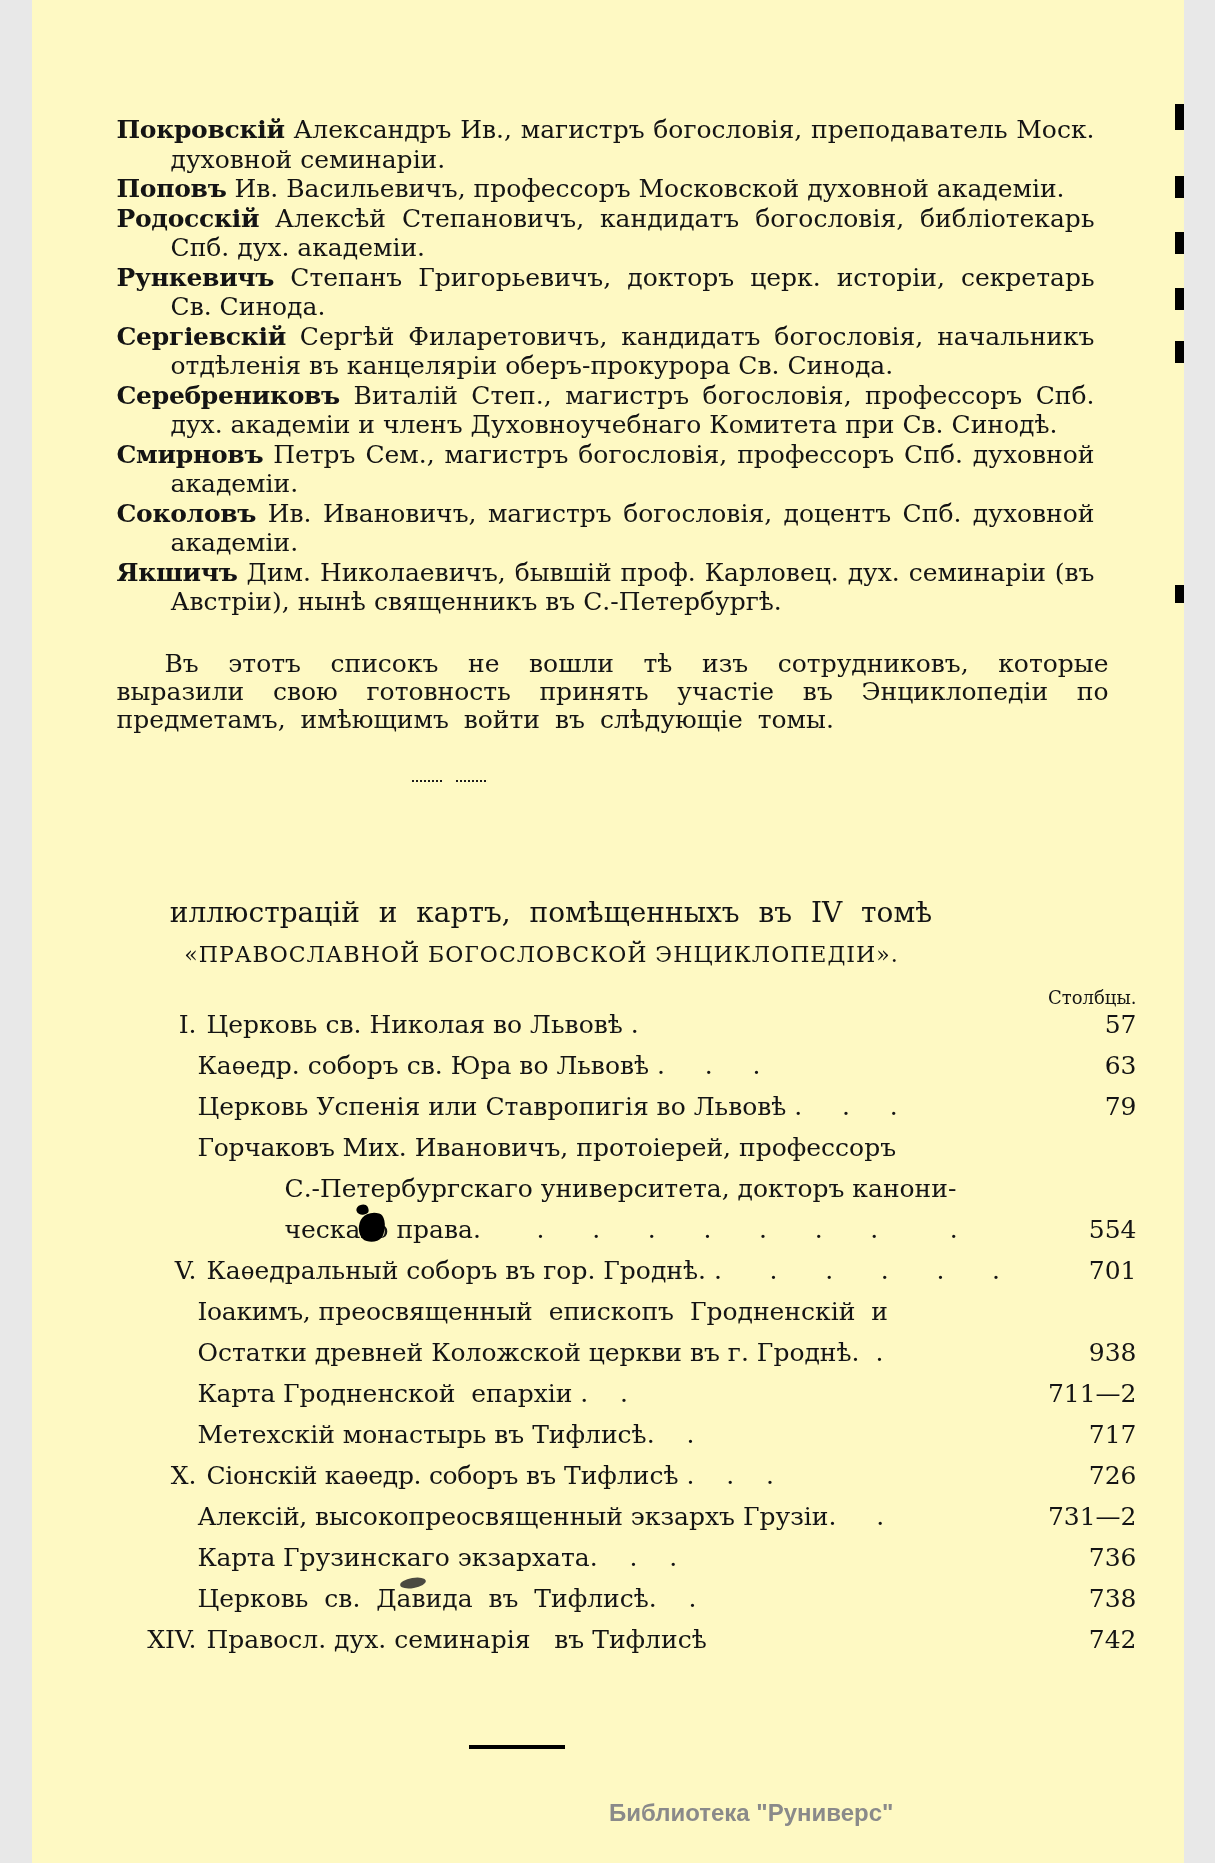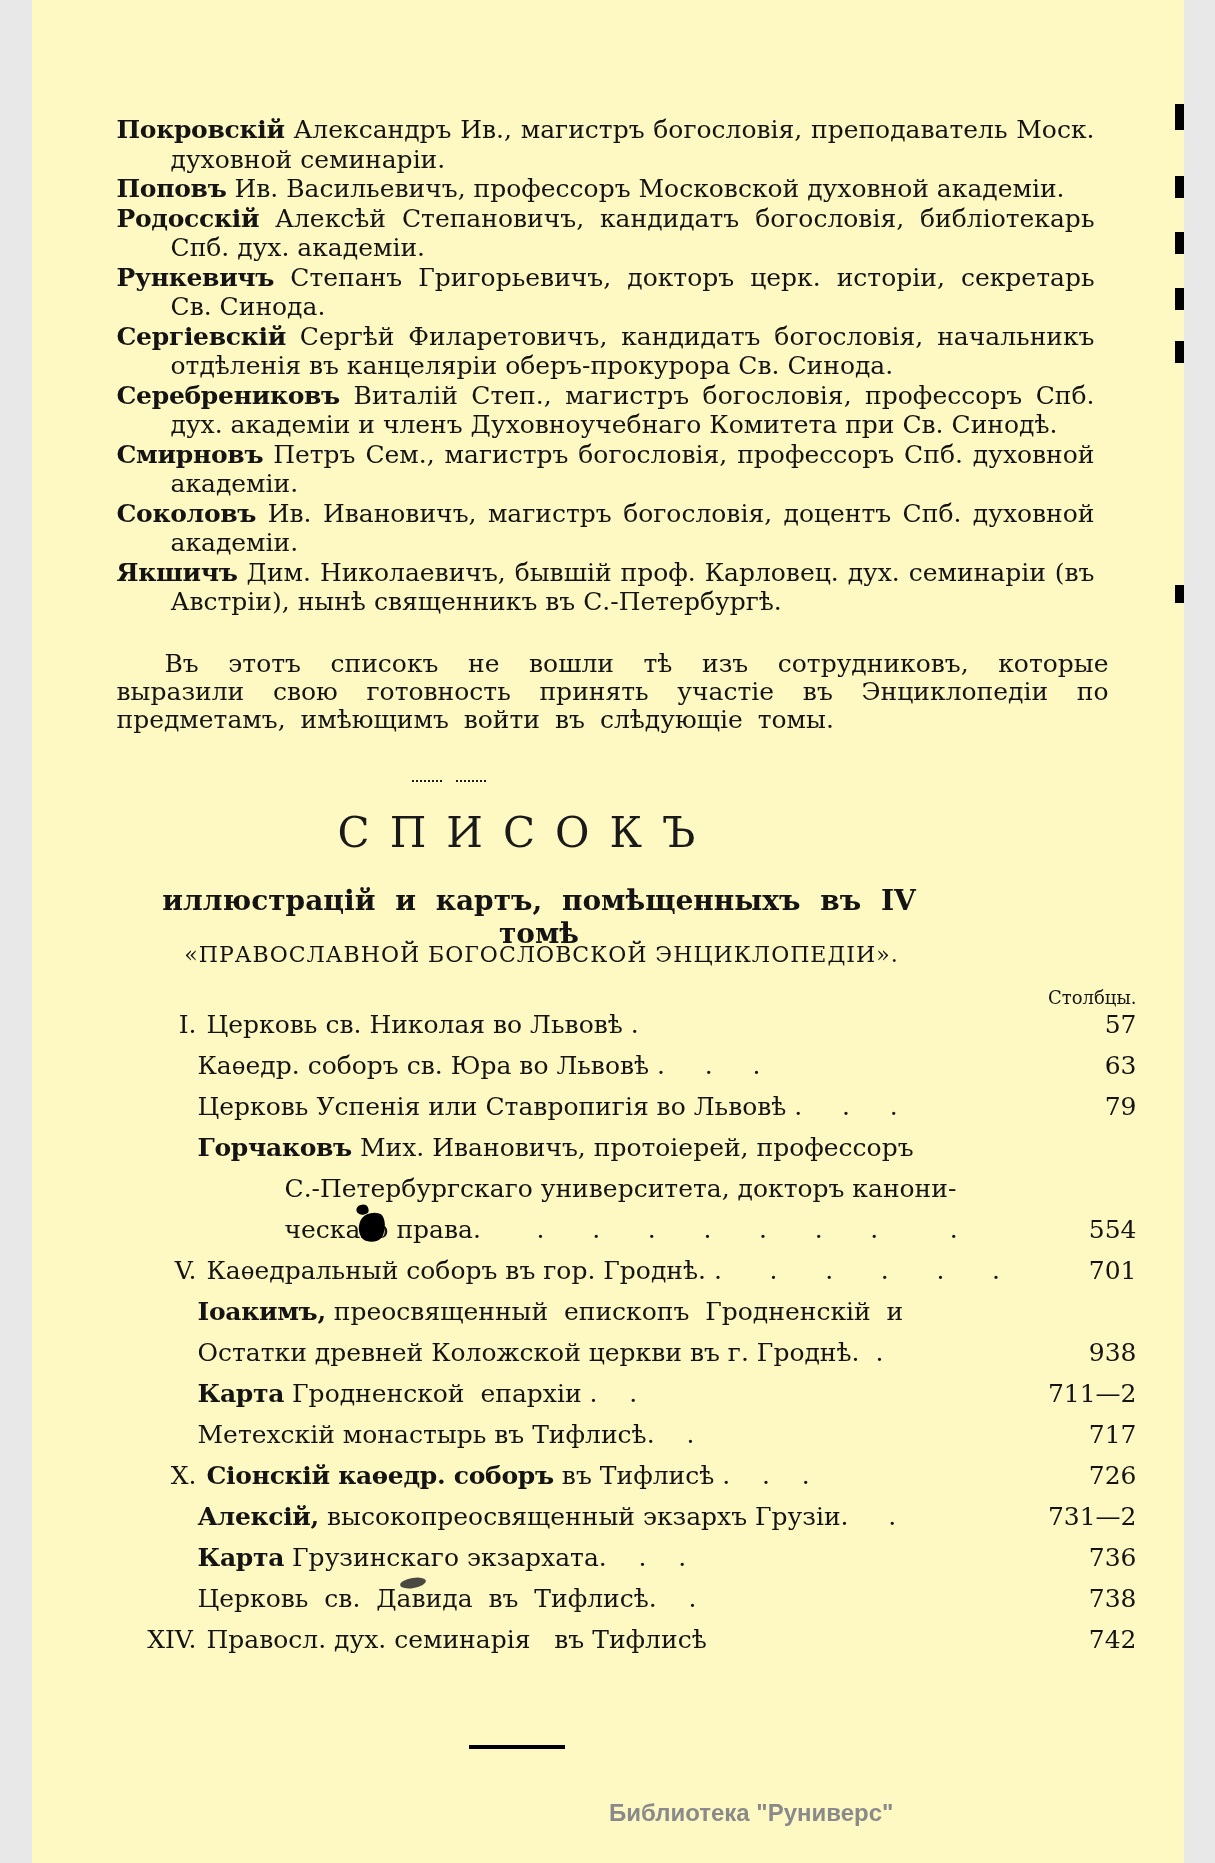--- a/index.html
+++ b/index.html
@@ -84,7 +84,6 @@
     <span></span>
   </div>
 
-  <h1 class="heading">СПИСОКЪ</h1>
   <h2 class="subtitle">иллюстрацій и картъ, помѣщенныхъ въ IV томѣ</h2>
   <h3 class="subtitle2">«ПРАВОСЛАВНОЙ БОГОСЛОВСКОЙ ЭНЦИКЛОПЕДІИ».</h3>
 

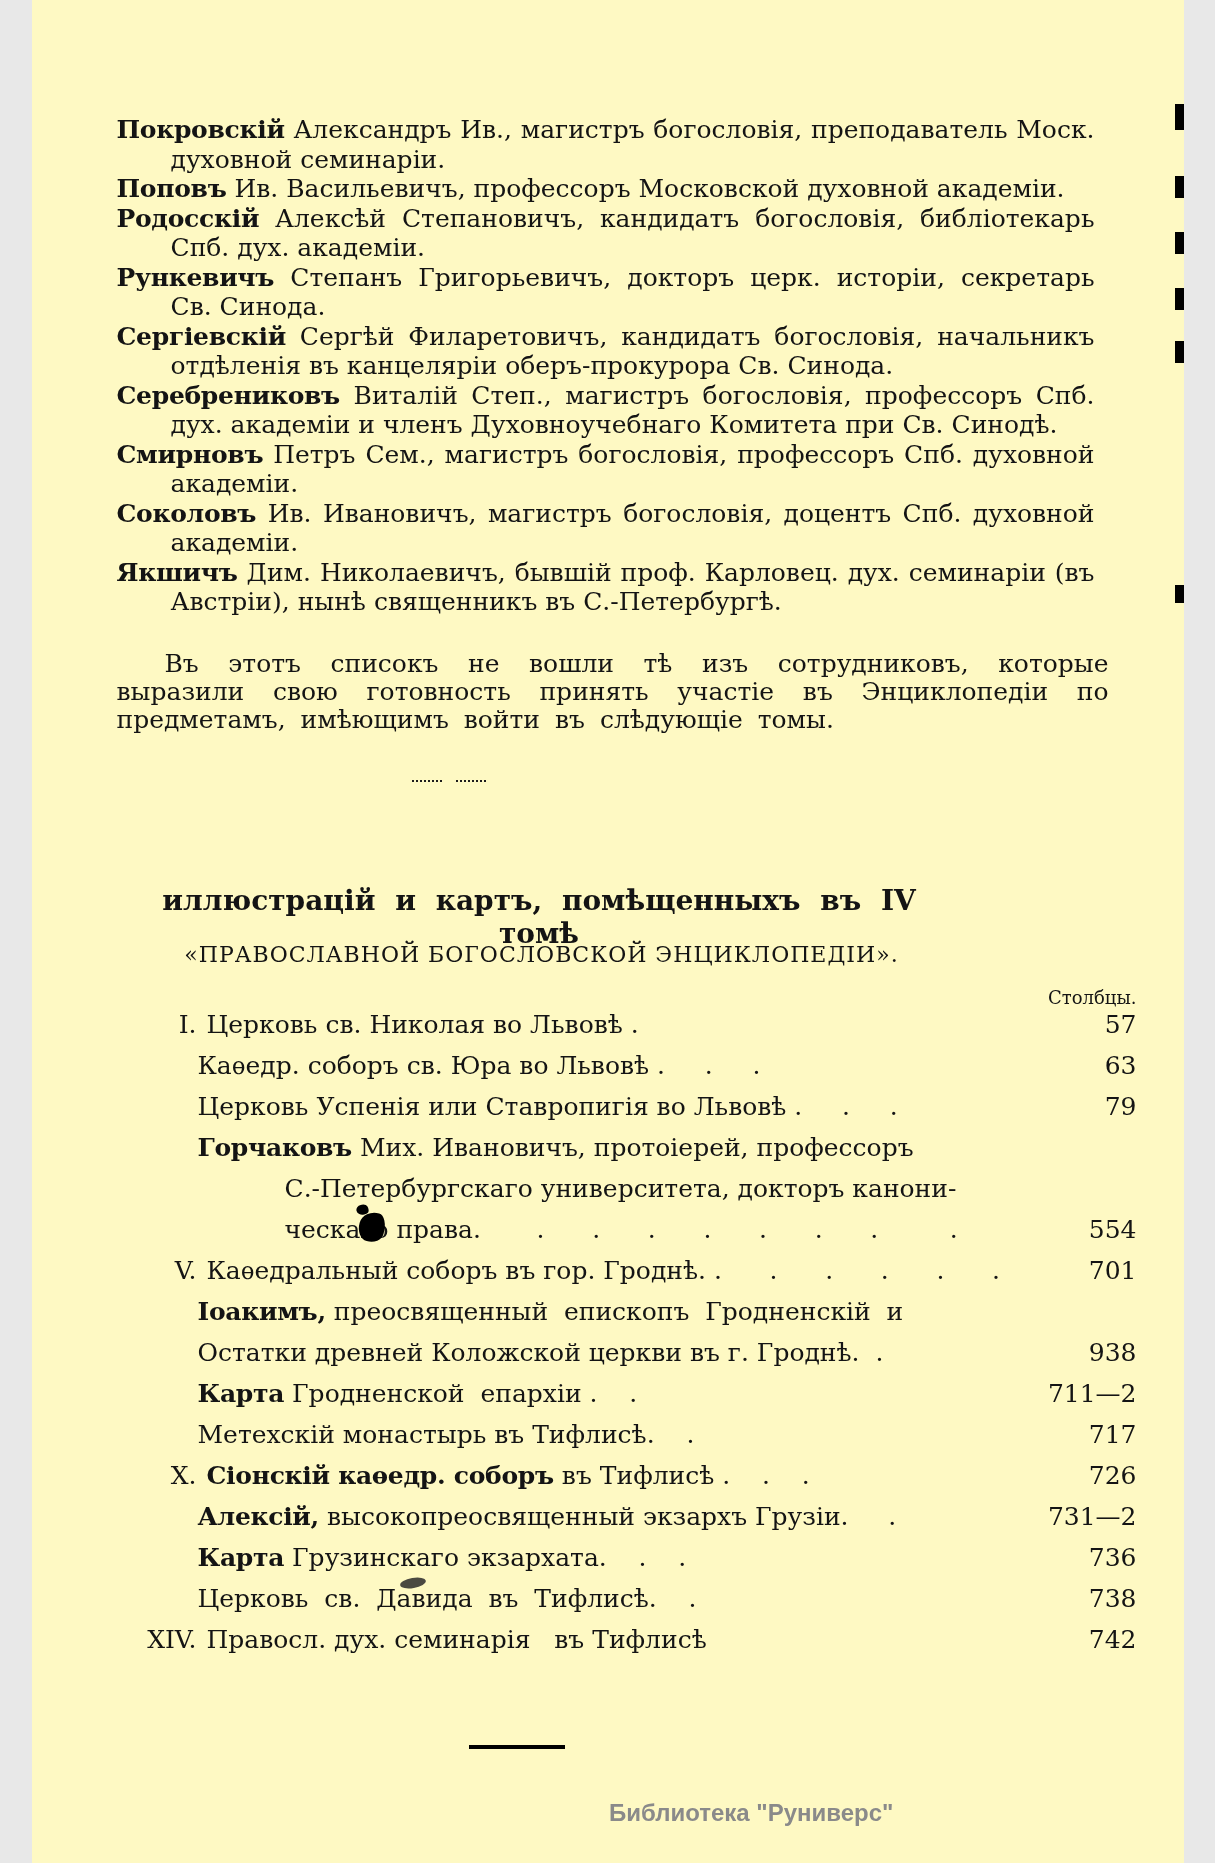--- a/index.html
+++ b/index.html
@@ -28,8 +28,8 @@
   .heading { position:absolute; top:808px; left:85px; width:800px; margin:0;
     font-size:42px; font-weight:400; letter-spacing:20px; text-indent:20px;
     text-align:center; color:#1a1a1a; }
-  .subtitle { position:absolute; top:884px; left:85px; width:845px; margin:0;
-    font-size:28px; font-weight:700; word-spacing:10px; text-align:center; }
+  .subtitle { position:absolute; top:884px; left:85px; width:845px; margin:12px;
+    font-size:28px; font-weight:400; word-spacing:10px; text-align:center; }
   .subtitle2 { position:absolute; top:942px; left:85px; width:850px; margin:0;
     font-size:22px; font-weight:400; letter-spacing:1px; text-align:center; }
   .col-header { position:absolute; top:987px; left:930px; width:175px;

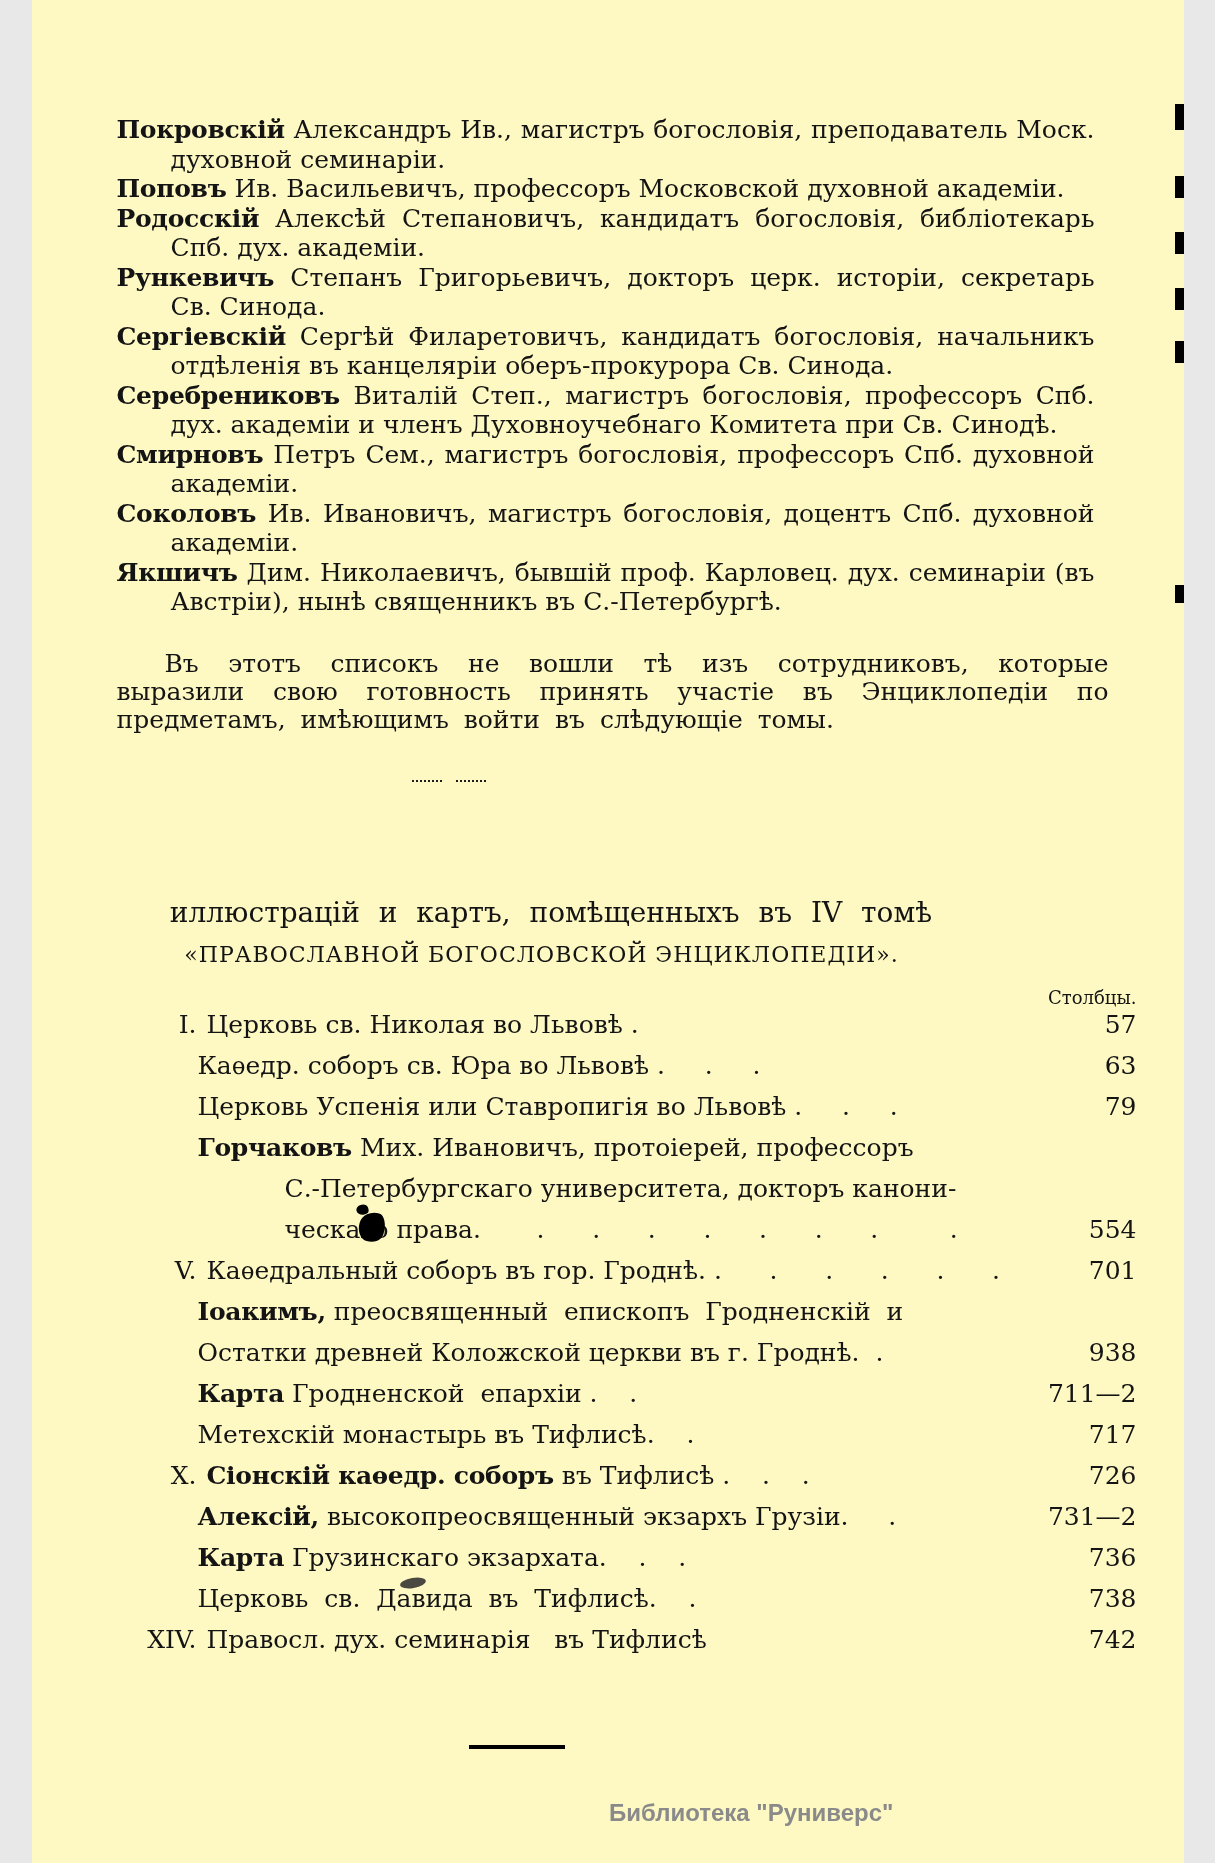--- a/index.html
+++ b/index.html
@@ -42,7 +42,7 @@
   .toc-title { position:absolute; left:90px; top:0; line-height:41px; white-space:pre; }
   .ind1 .toc-title { left:81px; }
   .ind2 .toc-title { left:168px; }
-  .toc-title b { font-weight:700; letter-spacing:-0.3px; }
+  .toc-title b { font-weight:400; letter-spacing:-0.3px; }
   .toc-page { position:absolute; right:0; top:0; line-height:41px; text-align:center; }
 
   

